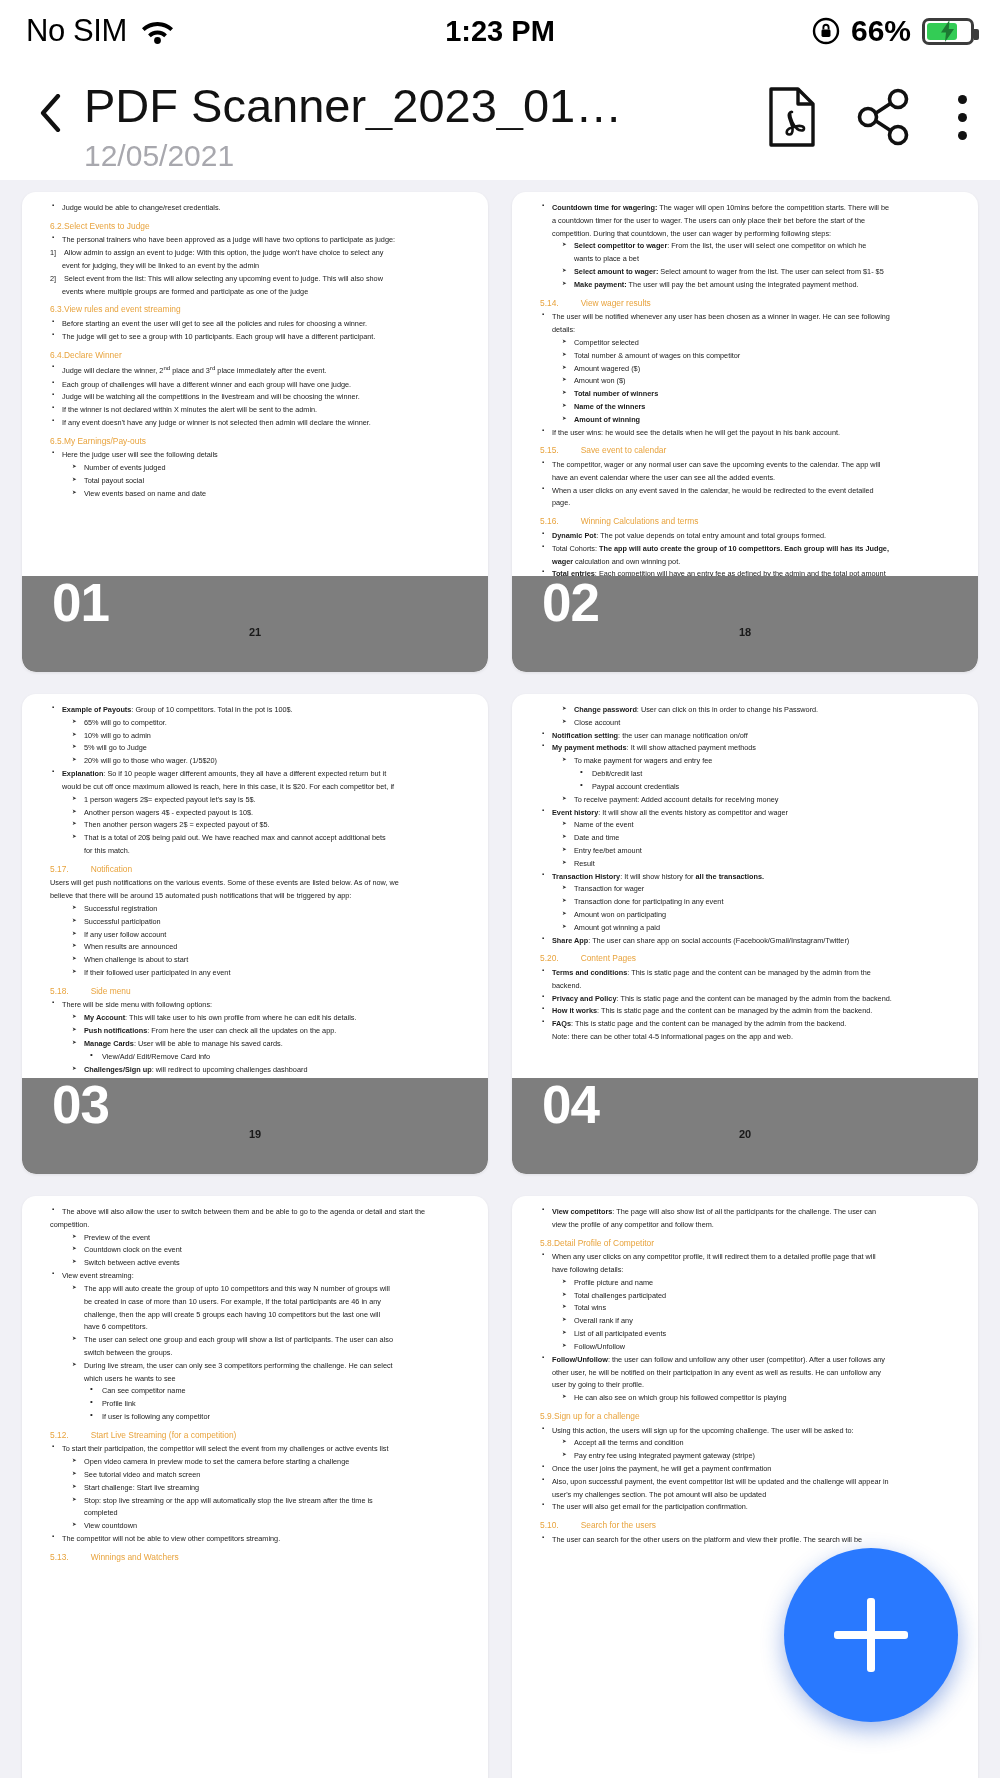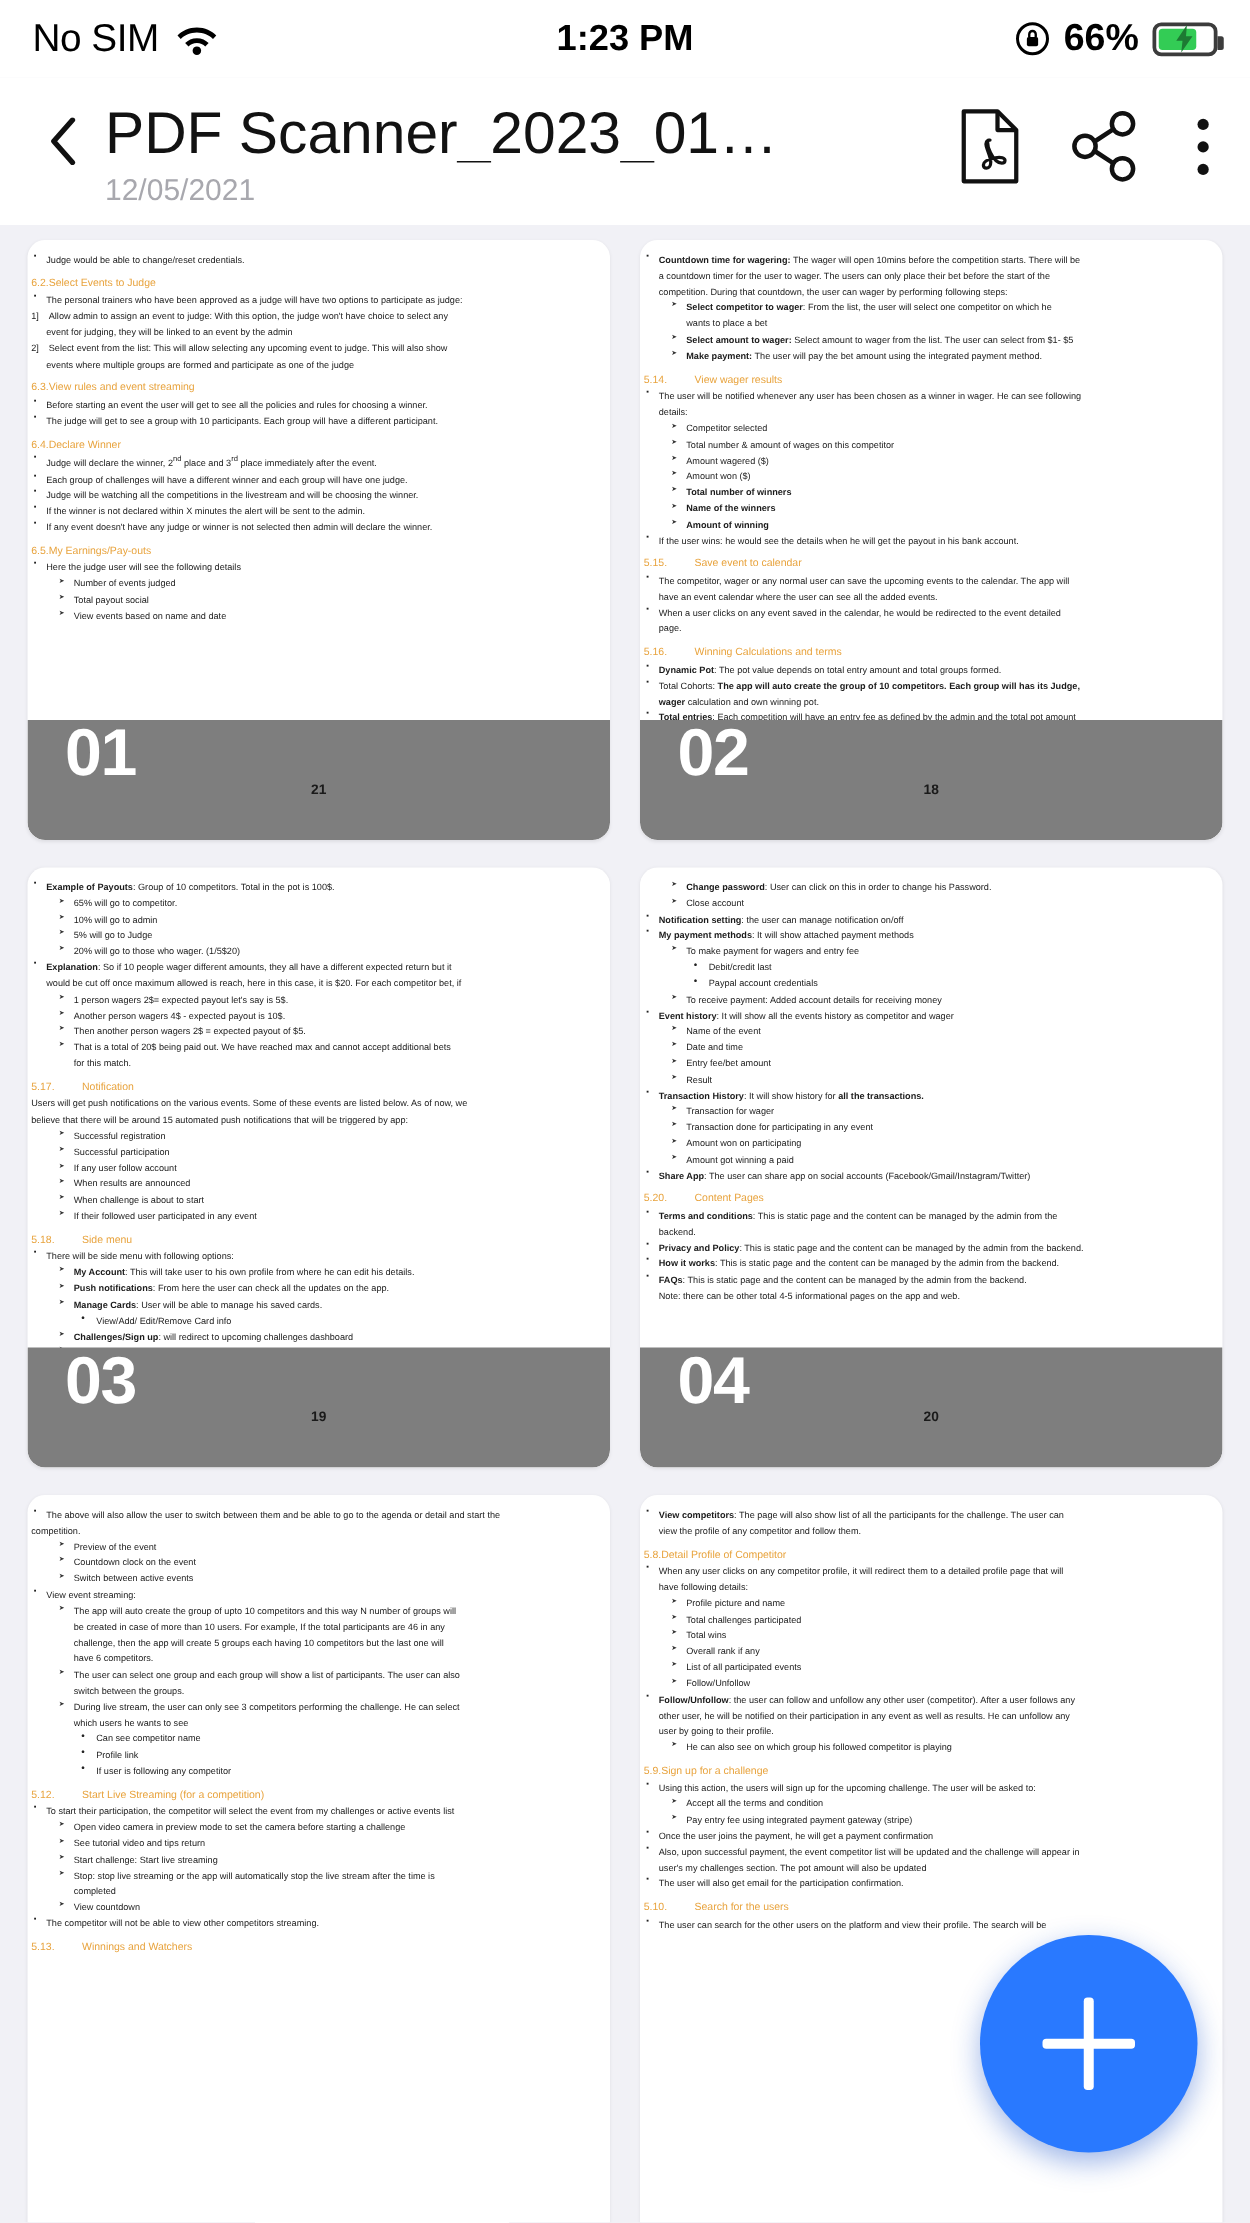--- a/index.html
+++ b/index.html
@@ -55,7 +55,7 @@
     font-size:47px; font-weight:400; color:#121212; line-height:1.02;
     white-space:nowrap; overflow:hidden; text-overflow:clip;
   }
-  .doc-date{ font-size:24px; color:#a8a8ae; margin-top:9px; font-weight:400; }
+  .doc-date{ font-size:30px; color:#a8a8ae; margin-top:9px; font-weight:400; }
   .ab-actions{ display:flex; align-items:center; gap:36px; padding-top:6px; flex:0 0 auto;}
   .ab-ic{ width:56px; height:62px; display:block; }
   .kebab{ width:28px; height:62px; display:flex; flex-direction:column;

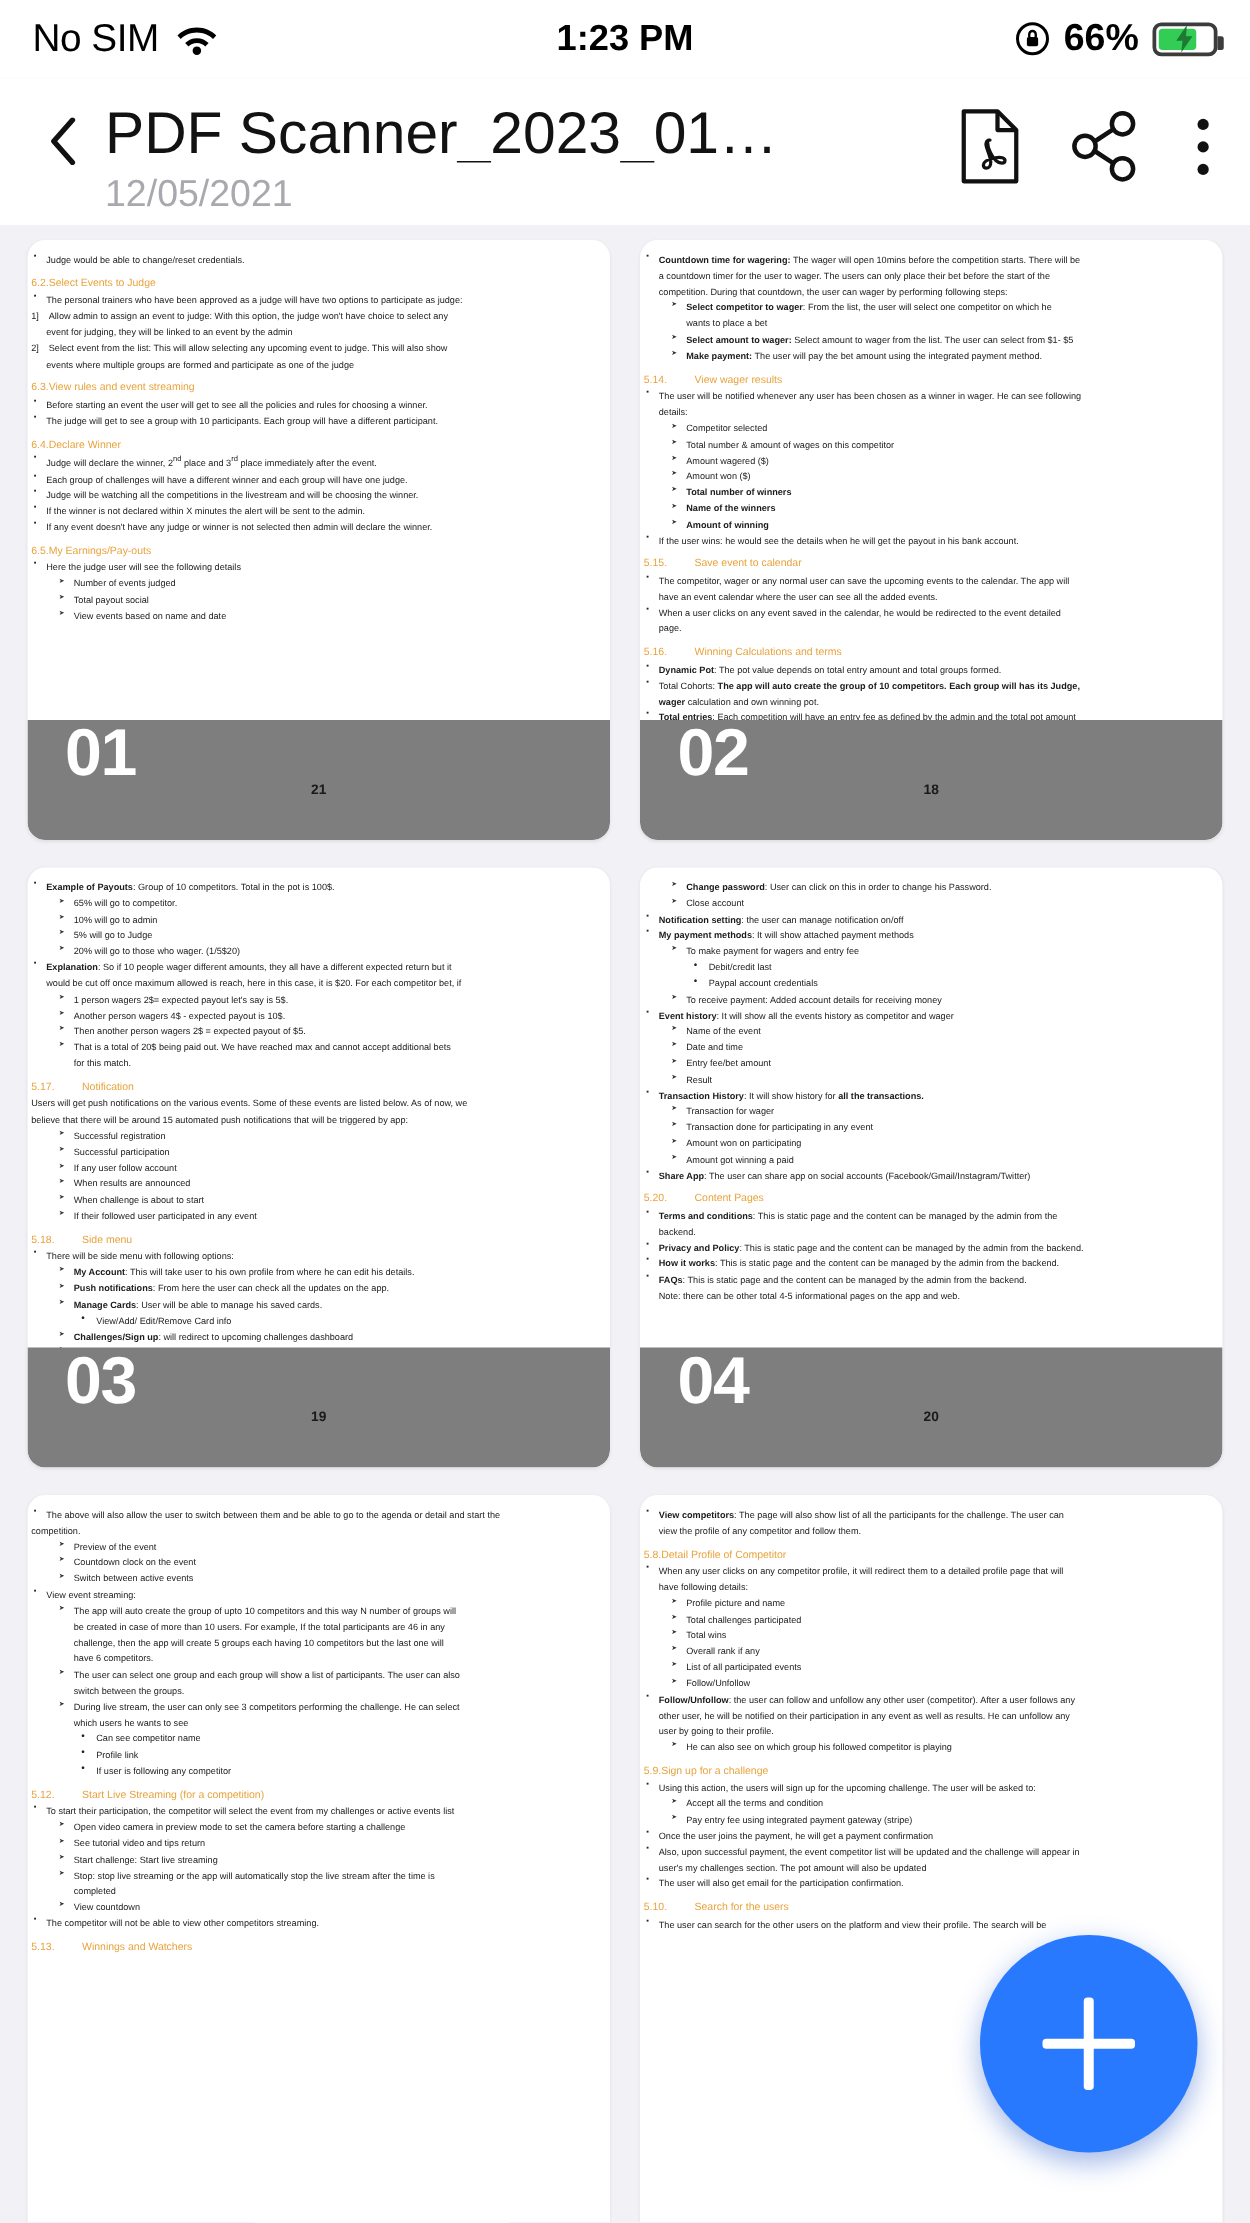--- a/index.html
+++ b/index.html
@@ -77,7 +77,7 @@
   }
   .pagebody{
     position:absolute; left:0; right:0; top:0; bottom:0;
-    padding:10px 16px 0 3px; overflow:hidden;
+    padding:10px 16px 0 28px; overflow:hidden;
   }
 
   

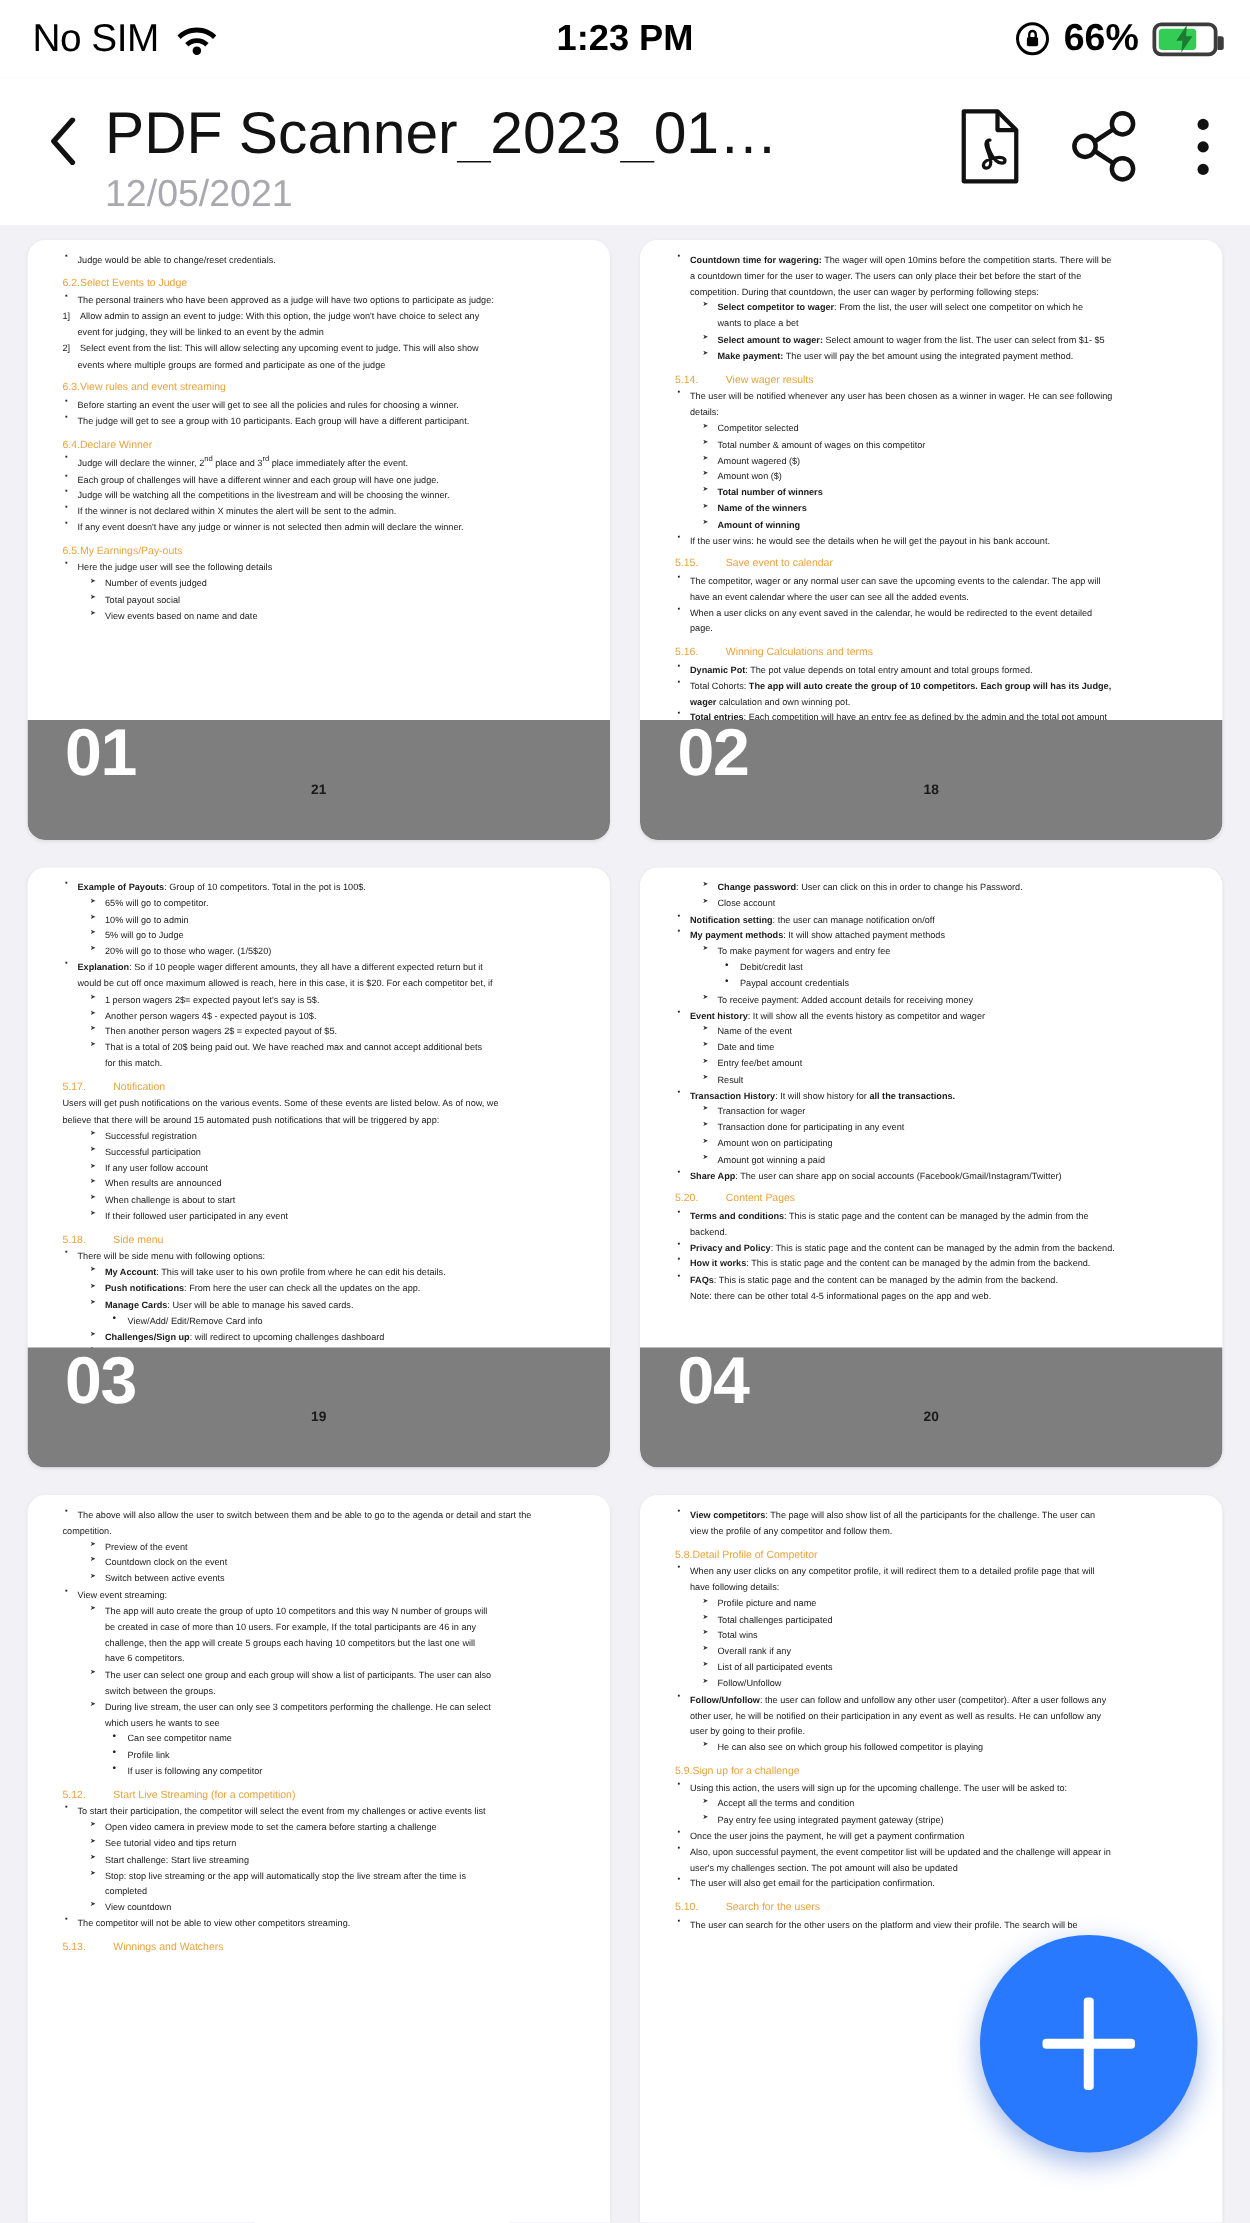--- a/index.html
+++ b/index.html
@@ -358,7 +358,7 @@
         <div class="d-h"><span class="num">5.12.</span><span class="gap"></span>Start Live Streaming (for a competition)</div>
         <div class="li">To start their participation, the competitor will select the event from my challenges or active events list</div>
         <div class="li l2">Open video camera in preview mode to set the camera before starting a challenge</div>
-        <div class="li l2">See tutorial video and tips return</div>
+        <div class="li l2">See tutorial video and match screen</div>
         <div class="li l2">Start challenge: Start live streaming</div>
         <div class="li l2">Stop: stop live streaming or the app will automatically stop the live stream after the time is</div>
         <div class="li cont2">completed</div>

